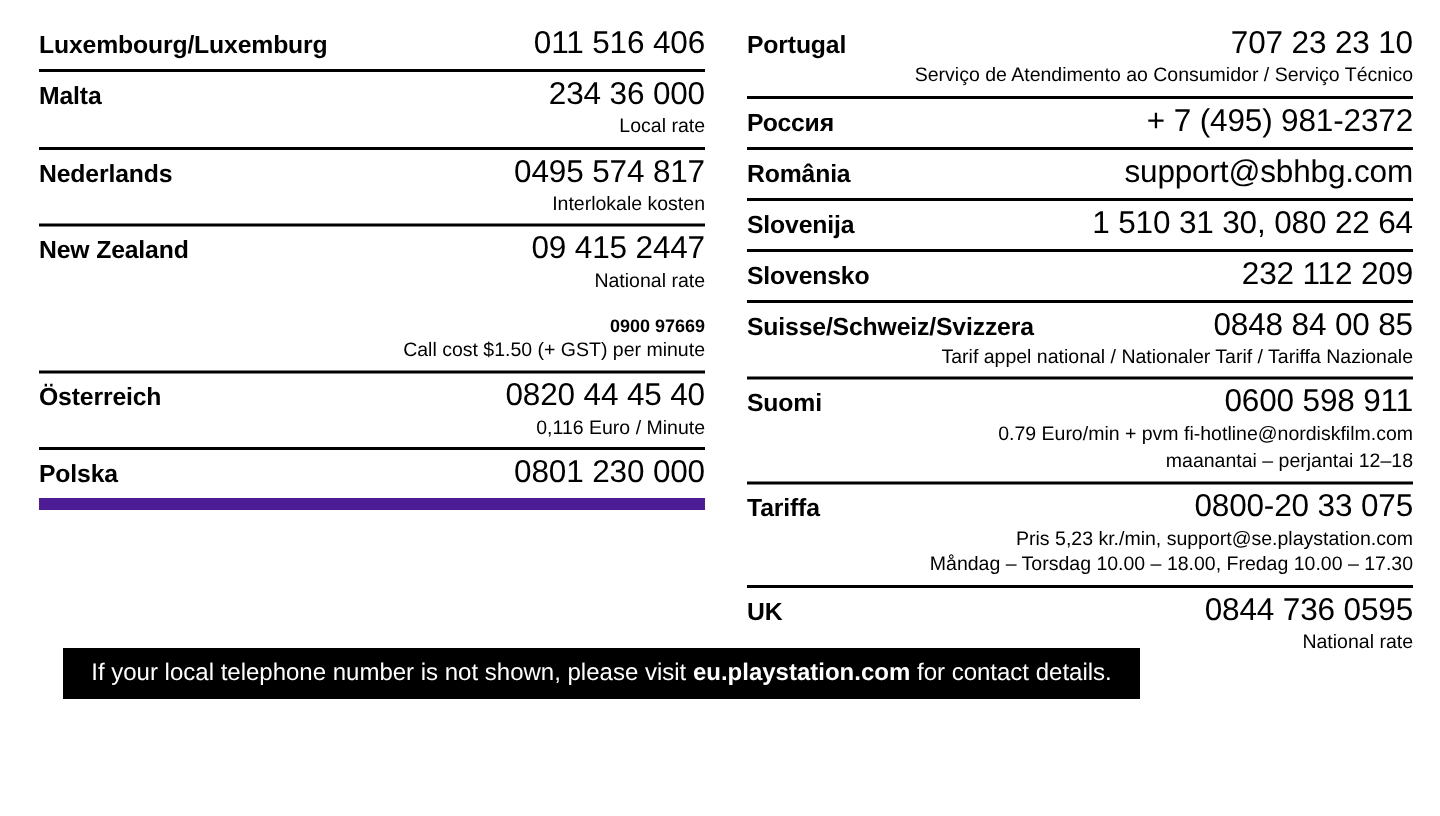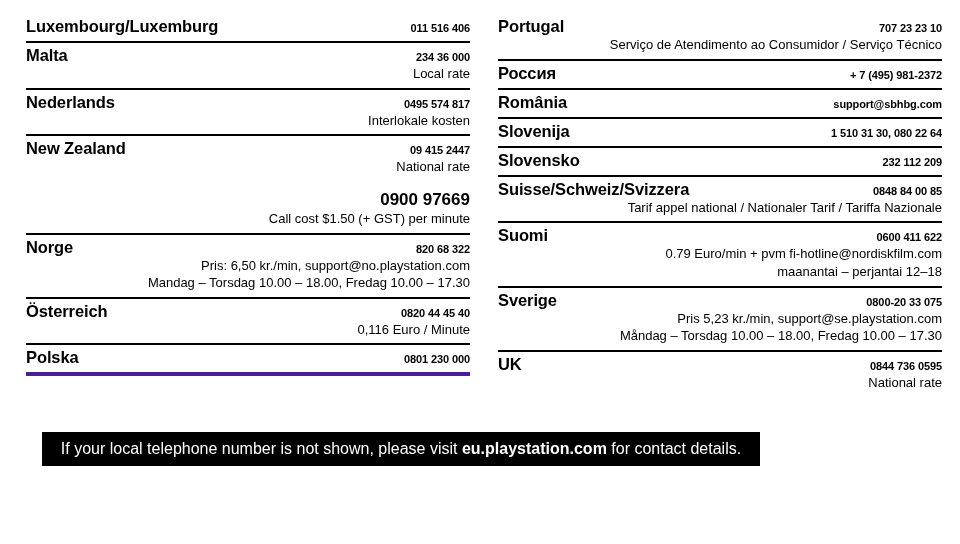--- a/index.html
+++ b/index.html
@@ -50,8 +50,8 @@
     white-space: nowrap;
   }
   .number {
-    font-weight: bold;
-    font-size: 11px;
+    font-weight: normal;
+    font-size: 21px;
     letter-spacing: -0.1px;
     text-align: right;
     white-space: nowrap;

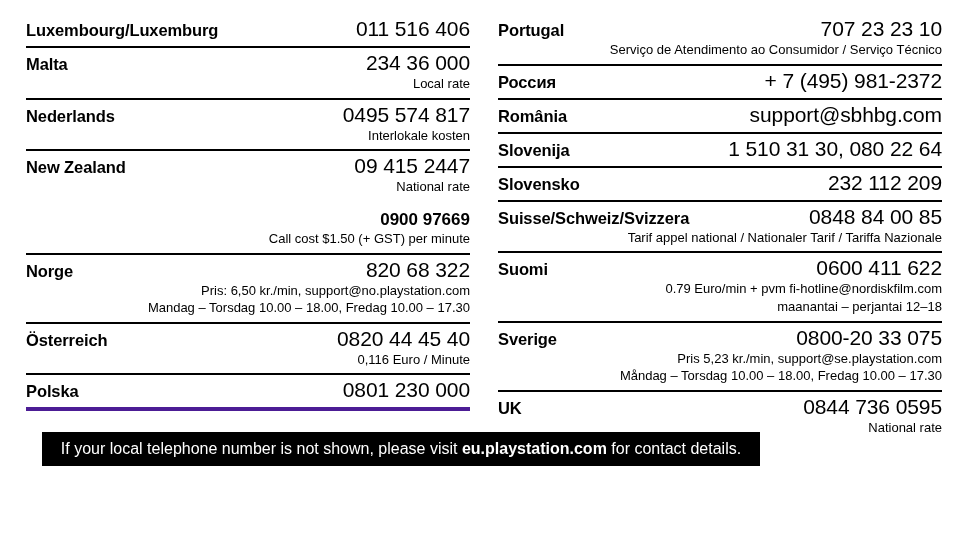--- a/index.html
+++ b/index.html
@@ -69,7 +69,7 @@
   }
   .sub-number {
     font-weight: bold;
-    font-size: 17px;
+    font-size: 12px;
     text-align: center;
   }
   .entry-bottom-rule {

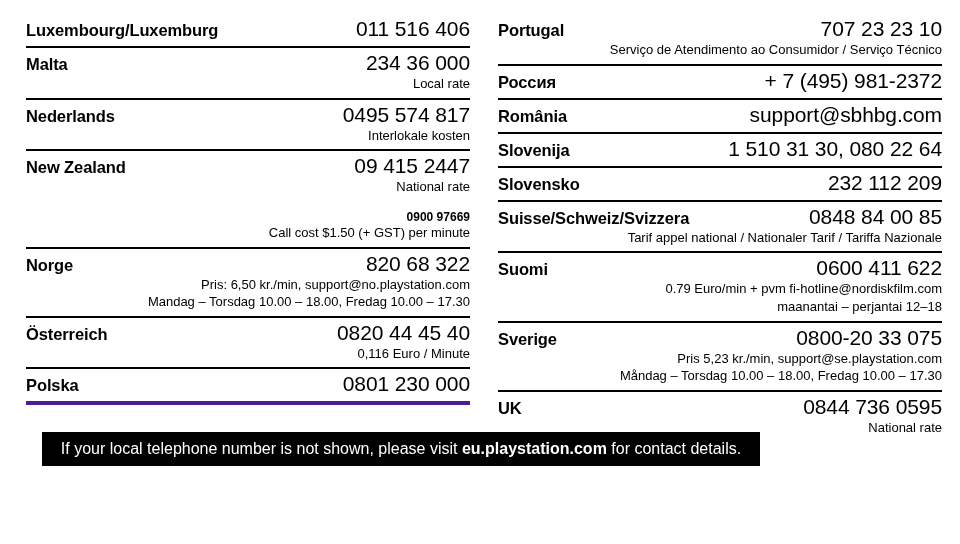--- a/index.html
+++ b/index.html
@@ -138,14 +138,6 @@
         <div class="note">Call cost $1.50 (+ GST) per minute</div>
       </div>
 
-      <div class="entry">
-        <div class="entry-head">
-          <span class="country">Norge</span>
-          <span class="number">820 68 322</span>
-        </div>
-        <div class="note">Pris: 6,50 kr./min, support@no.playstation.com</div>
-        <div class="note">Mandag – Torsdag 10.00 – 18.00, Fredag 10.00 – 17.30</div>
-      </div>
 
       <div class="entry">
         <div class="entry-head">

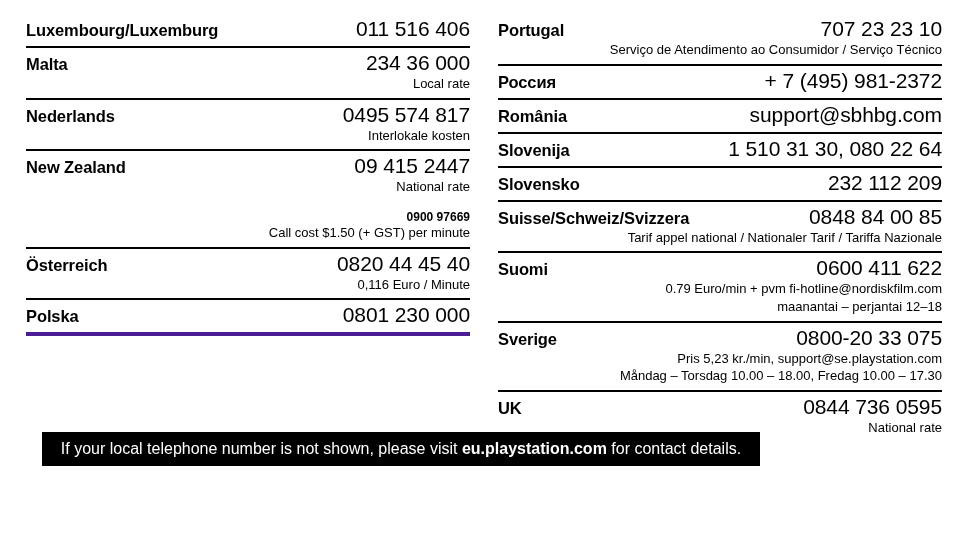--- a/index.html
+++ b/index.html
@@ -205,7 +205,7 @@
       <div class="entry">
         <div class="entry-head">
           <span class="country">Suomi</span>
-          <span class="number">0600 411 622</span>
+          <span class="number">0600 598 911</span>
         </div>
         <div class="note">0.79 Euro/min + pvm fi-hotline@nordiskfilm.com</div>
         <div class="note">maanantai – perjantai 12–18</div>

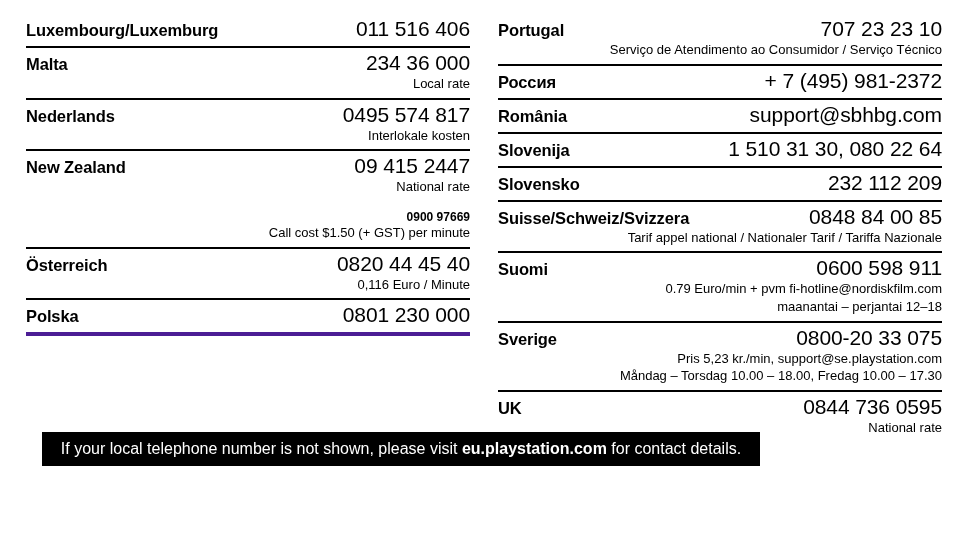--- a/index.html
+++ b/index.html
@@ -73,7 +73,7 @@
     text-align: center;
   }
   .entry-bottom-rule {
-    border-bottom: 4px solid #4c1d95;
+    border-bottom: 8px solid #4c1d95;
   }
   .footer {
     position: absolute;

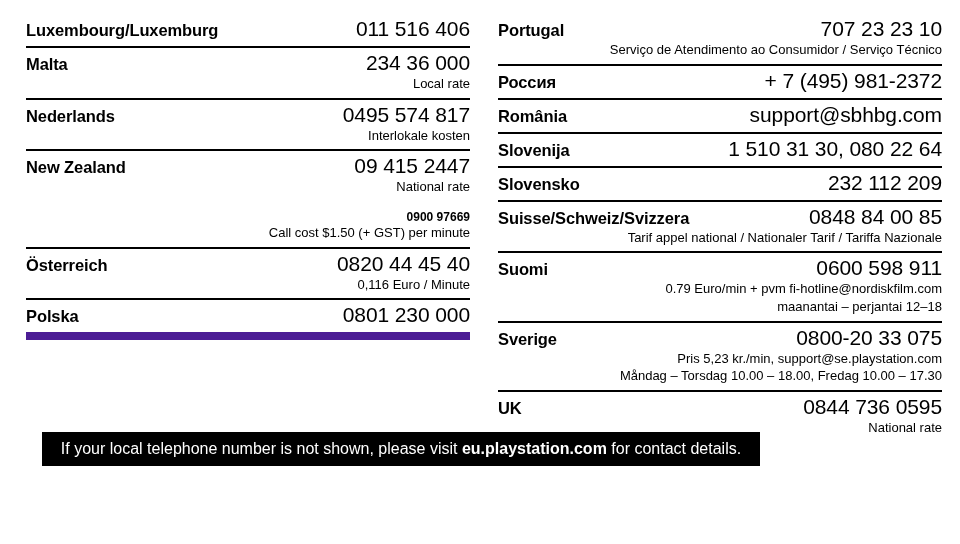--- a/index.html
+++ b/index.html
@@ -213,7 +213,7 @@
 
       <div class="entry">
         <div class="entry-head">
-          <span class="country">Sverige</span>
+          <span class="country">Tariffa</span>
           <span class="number">0800-20 33 075</span>
         </div>
         <div class="note">Pris 5,23 kr./min, support@se.playstation.com</div>

